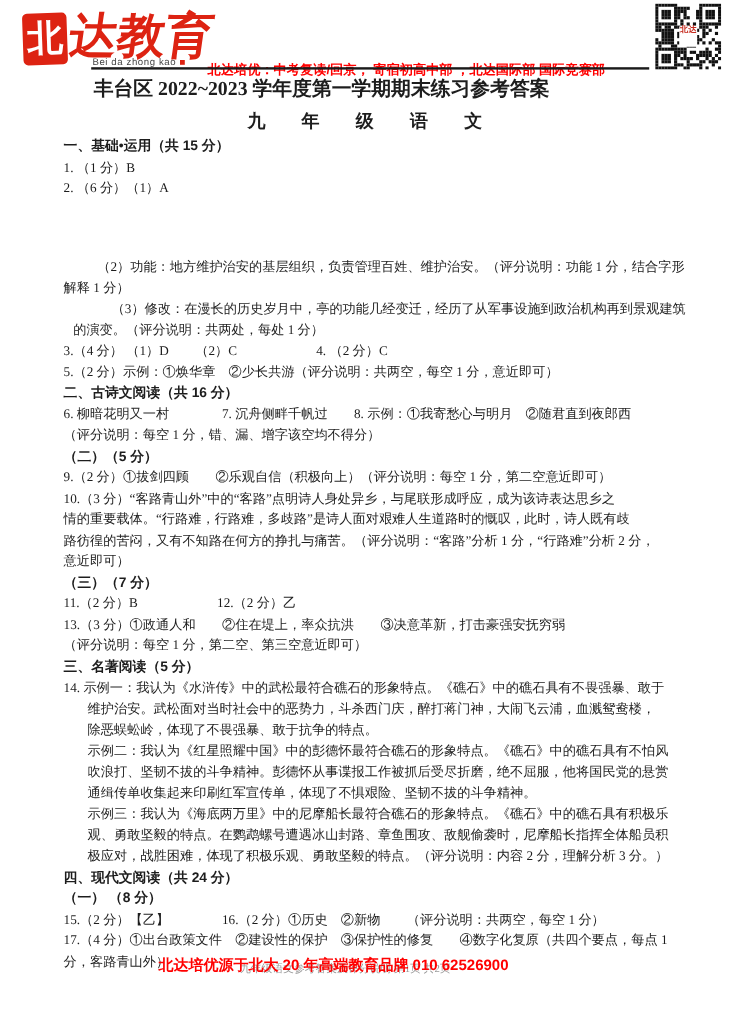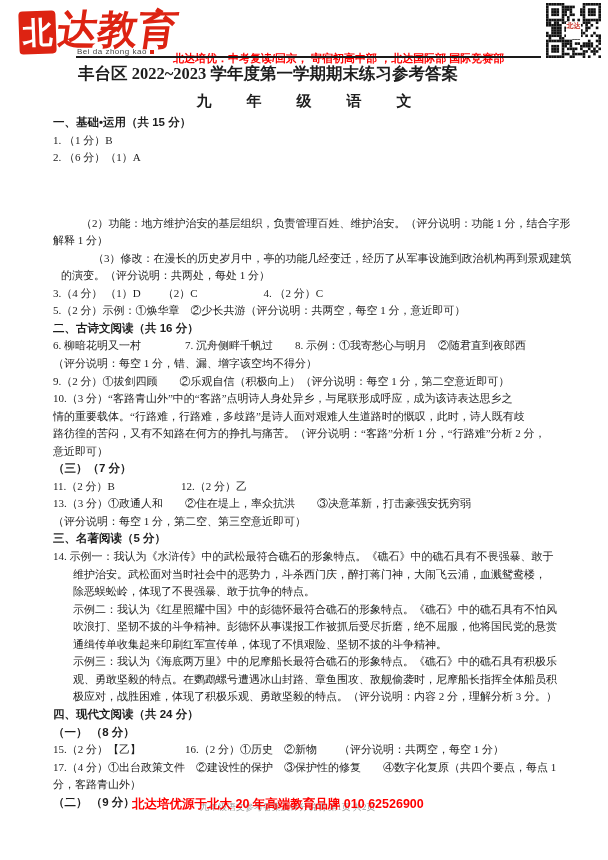--- a/index.html
+++ b/index.html
@@ -27,7 +27,7 @@
          white-space:nowrap;}
   .title .tb{font-weight:900;}
   .subtitle{left:0;top:92px;width:608px;text-align:center;font-size:15px;font-weight:bold;
-            letter-spacing:13px;text-indent:13px;font-family:Liberation Mono, monospace;}
+            letter-spacing:13px;text-indent:13px;font-family:Liberation Sans, sans-serif;}
   
   .doc{left:0;top:114px;width:608px;padding:0 33px 0 53px;box-sizing:border-box;}
   .line{height:17.55px;line-height:17.55px;font-size:11px;white-space:nowrap;overflow:visible;}

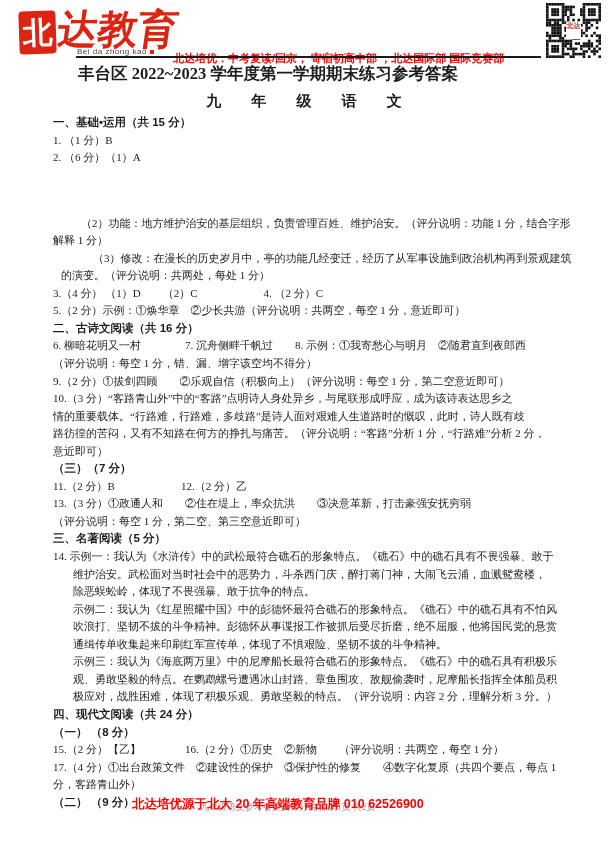--- a/index.html
+++ b/index.html
@@ -310,6 +310,7 @@
     <div class="line b">二、古诗文阅读（共 16 分）</div>
     <div class="line">6. 柳暗花明又一村　　　　7. 沉舟侧畔千帆过　　8. 示例：①我寄愁心与明月　②随君直到夜郎西</div>
     <div class="line">（评分说明：每空 1 分，错、漏、增字该空均不得分）</div>
+    <div class="line b">（二）（5 分）</div>
     <div class="line">9.（2 分）①拔剑四顾　　②乐观自信（积极向上）（评分说明：每空 1 分，第二空意近即可）</div>
     <div class="line">10.（3 分）“客路青山外”中的“客路”点明诗人身处异乡，与尾联形成呼应，成为该诗表达思乡之</div>
     <div class="line">情的重要载体。“行路难，行路难，多歧路”是诗人面对艰难人生道路时的慨叹，此时，诗人既有歧</div>

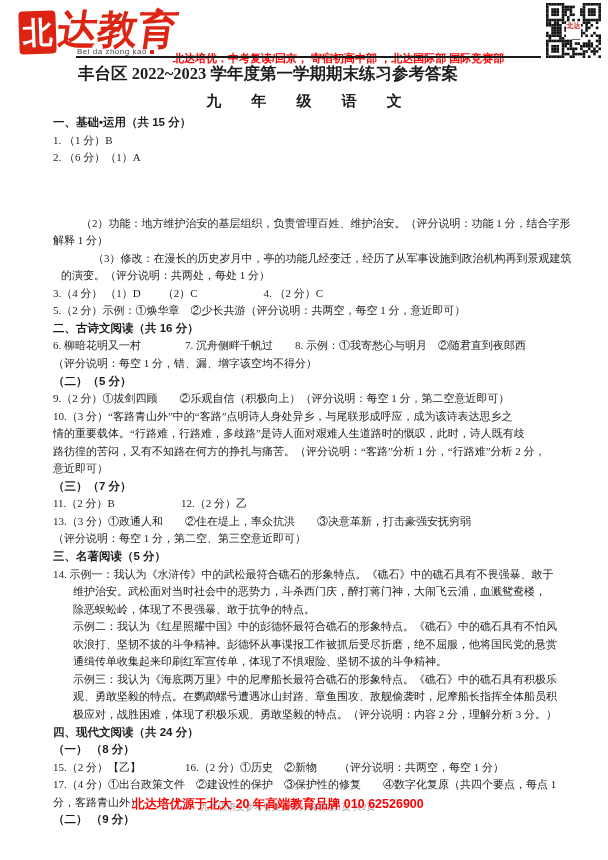--- a/index.html
+++ b/index.html
@@ -335,7 +335,6 @@
     <div class="line">15.（2 分）【乙】　　　　16.（2 分）①历史　②新物　　（评分说明：共两空，每空 1 分）</div>
     <div class="line">17.（4 分）①出台政策文件　②建设性的保护　③保护性的修复　　④数字化复原（共四个要点，每点 1</div>
     <div class="line">分，客路青山外）</div>
-    <div class="line b">（二） （9 分）</div>
   </div>
 
 <div class="abs footer-gray">九年级语文参考答案及评分说明  第1页  共2页</div>

